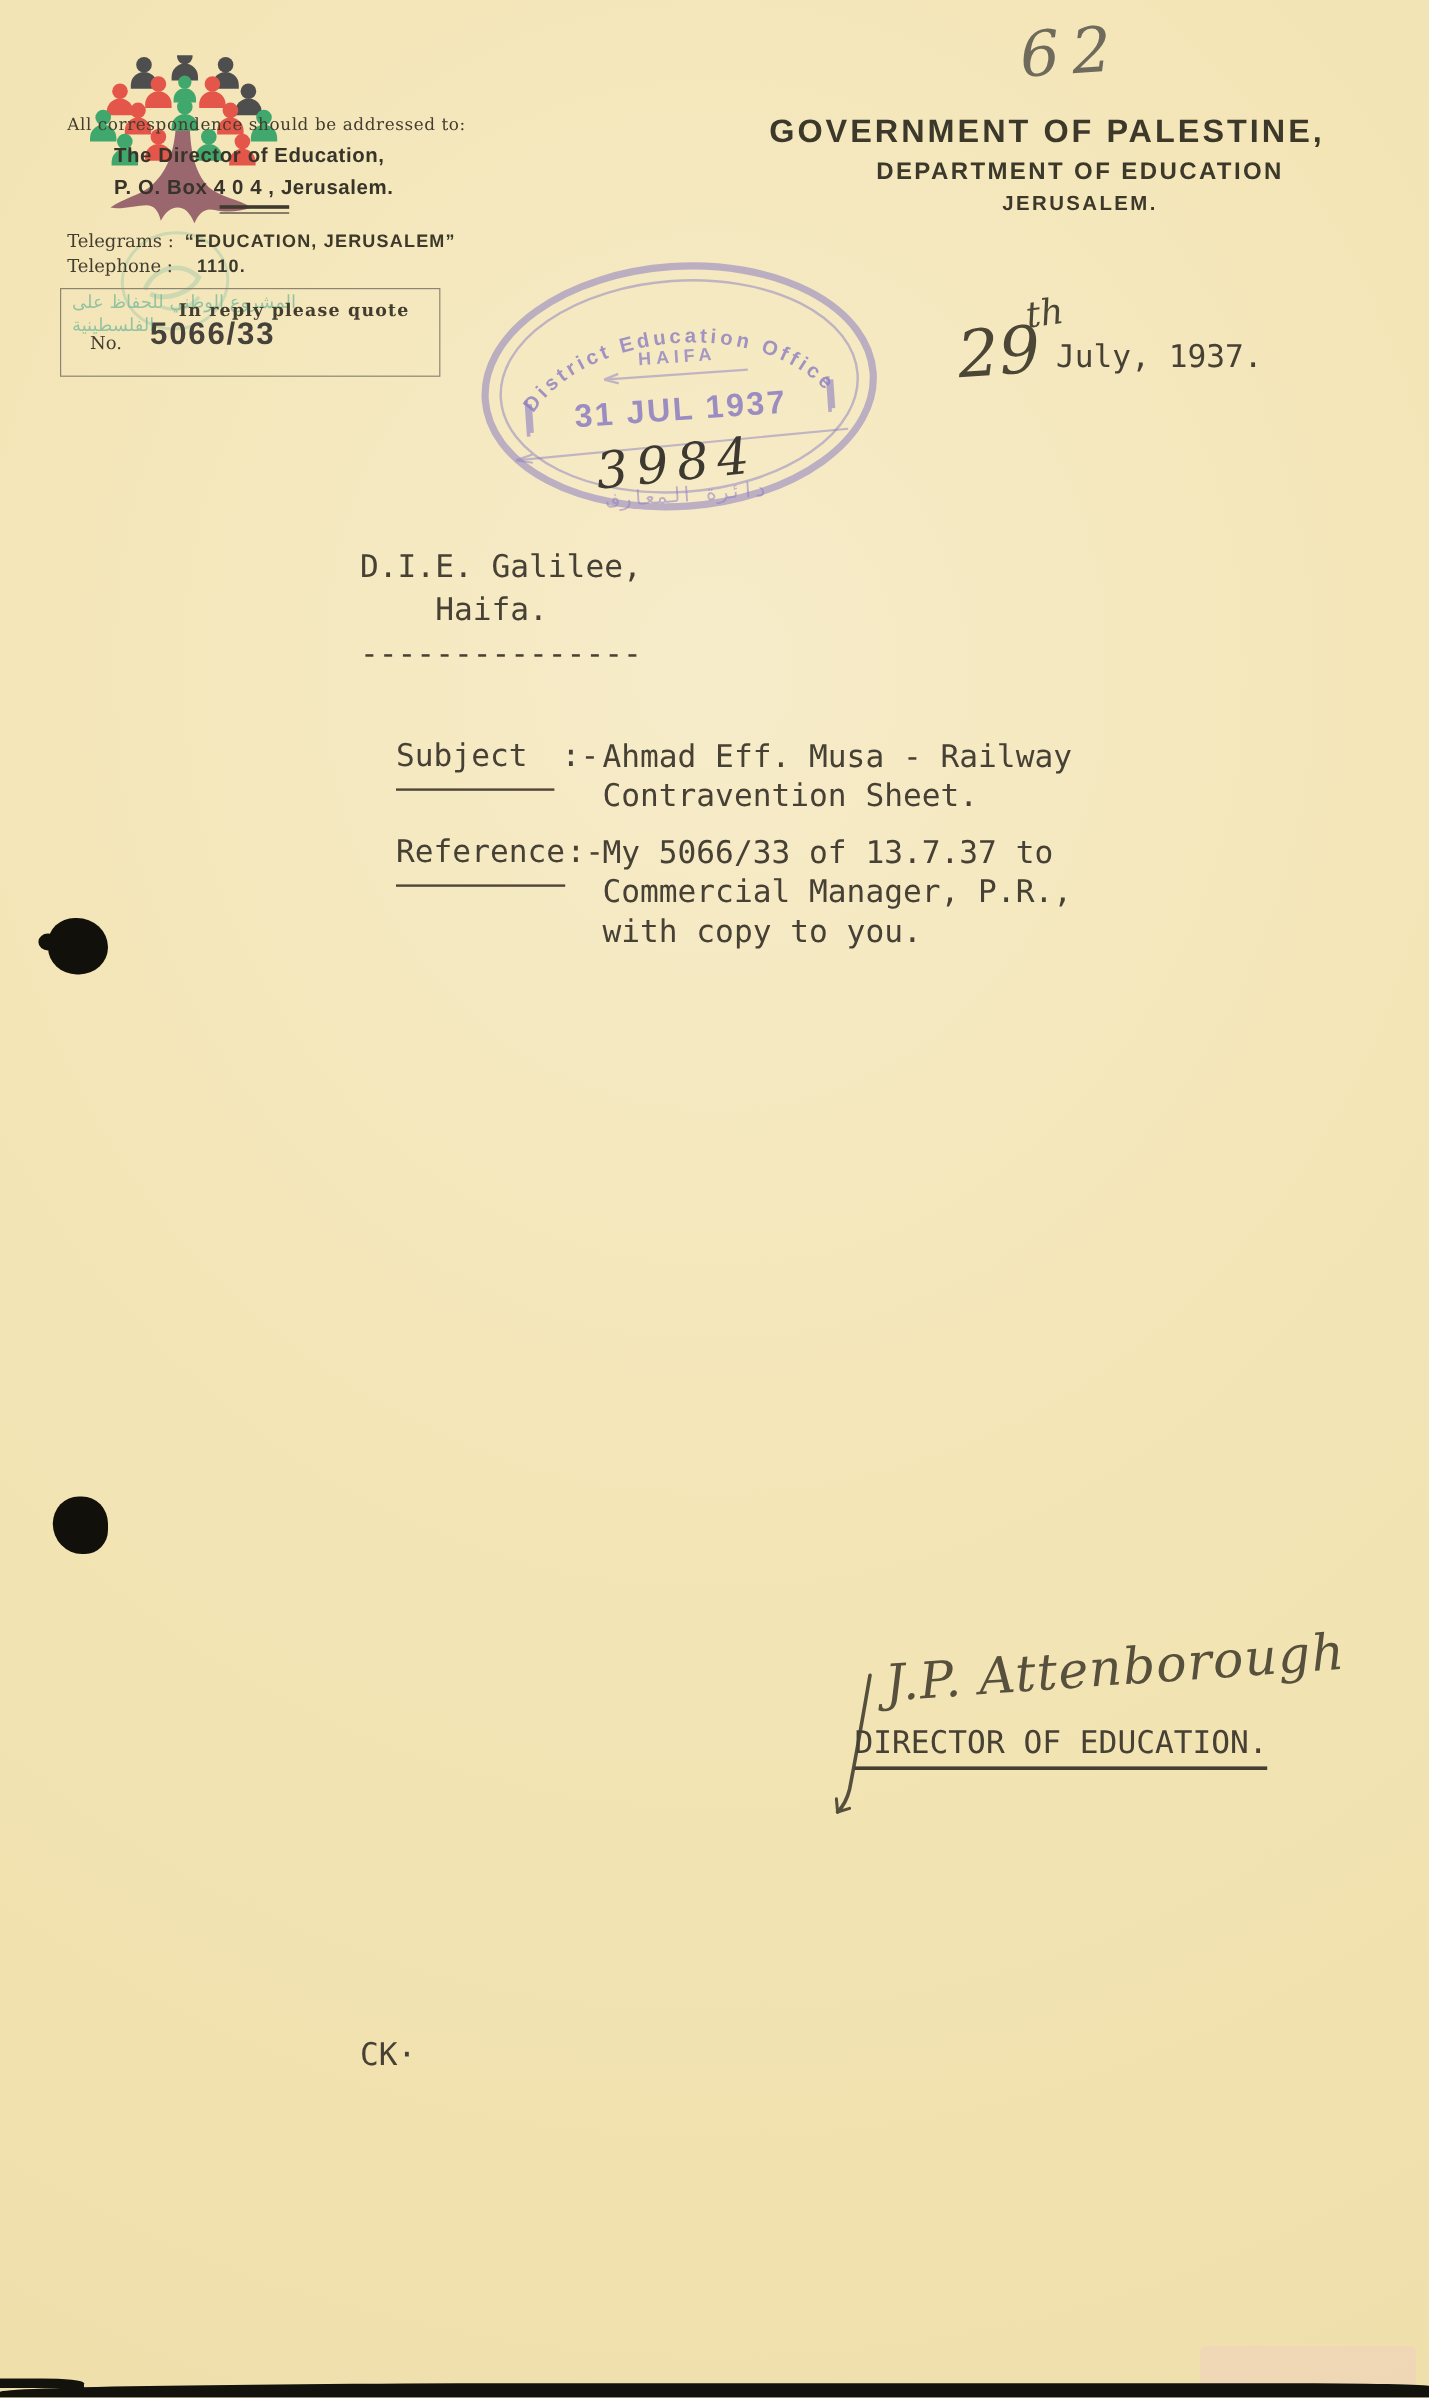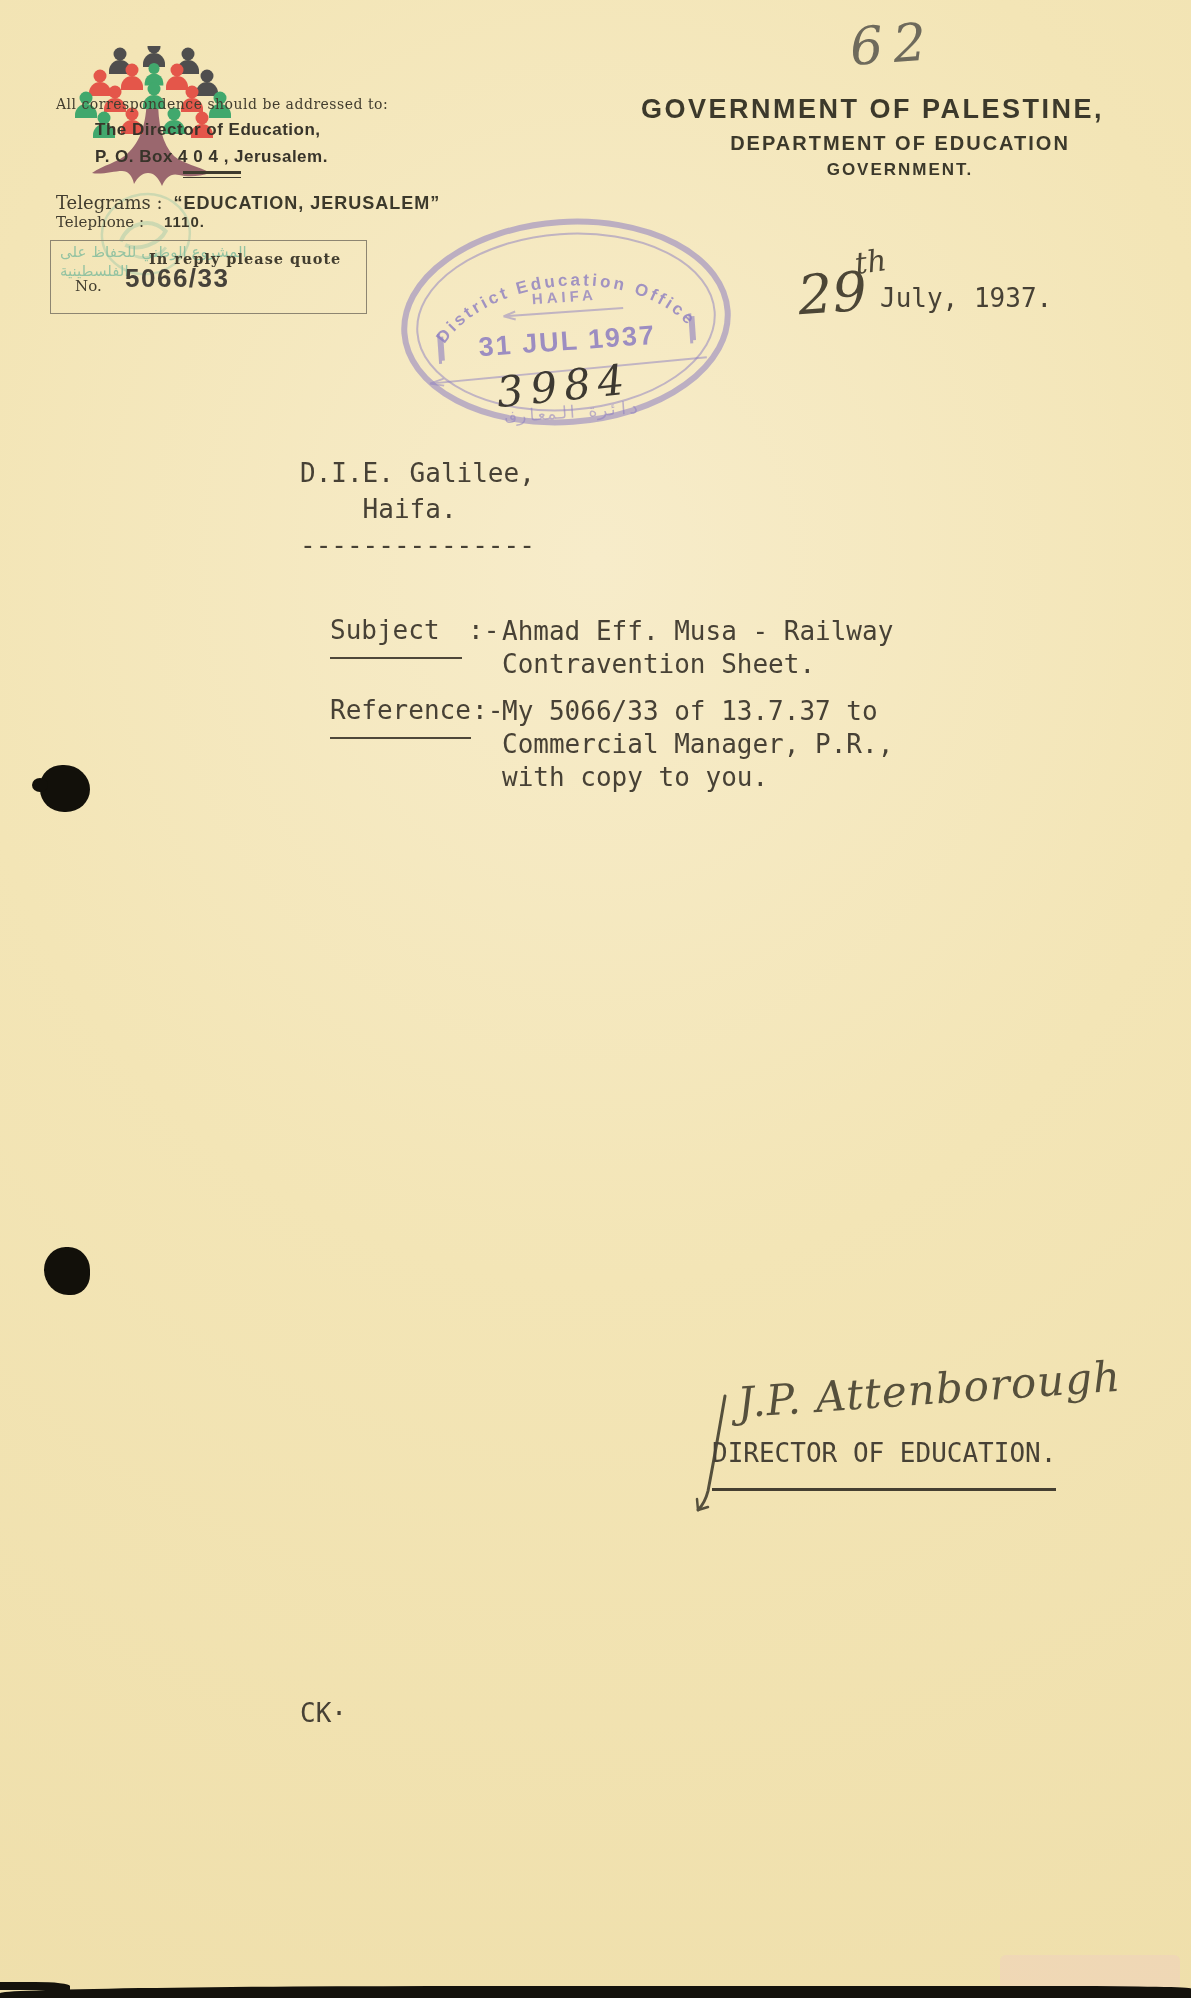--- a/index.html
+++ b/index.html
@@ -89,7 +89,7 @@
   <div class="abs pencil" style="left:850px;top:14px;font-size:52px;letter-spacing:10px;transform:rotate(-4deg);">62</div>
   <div class="abs sans" style="left:640px;top:94px;width:465px;text-align:center;font-size:27px;font-weight:bold;letter-spacing:2.5px;">GOVERNMENT OF PALESTINE,</div>
   <div class="abs sans" style="left:670px;top:132px;width:460px;text-align:center;font-size:20px;font-weight:bold;letter-spacing:2px;">DEPARTMENT OF EDUCATION</div>
-  <div class="abs sans" style="left:670px;top:160px;width:460px;text-align:center;font-size:17px;font-weight:bold;letter-spacing:2px;">GOVERNMENT.</div>
+  <div class="abs sans" style="left:670px;top:160px;width:460px;text-align:center;font-size:17px;font-weight:bold;letter-spacing:2px;">JERUSALEM.</div>
 
   <div class="abs hand" style="left:798px;top:262px;font-size:54px;color:#4c4636;transform:rotate(-4deg);">29</div>
   <div class="abs hand" style="left:855px;top:244px;font-size:30px;color:#4c4636;transform:rotate(-8deg);">th</div>

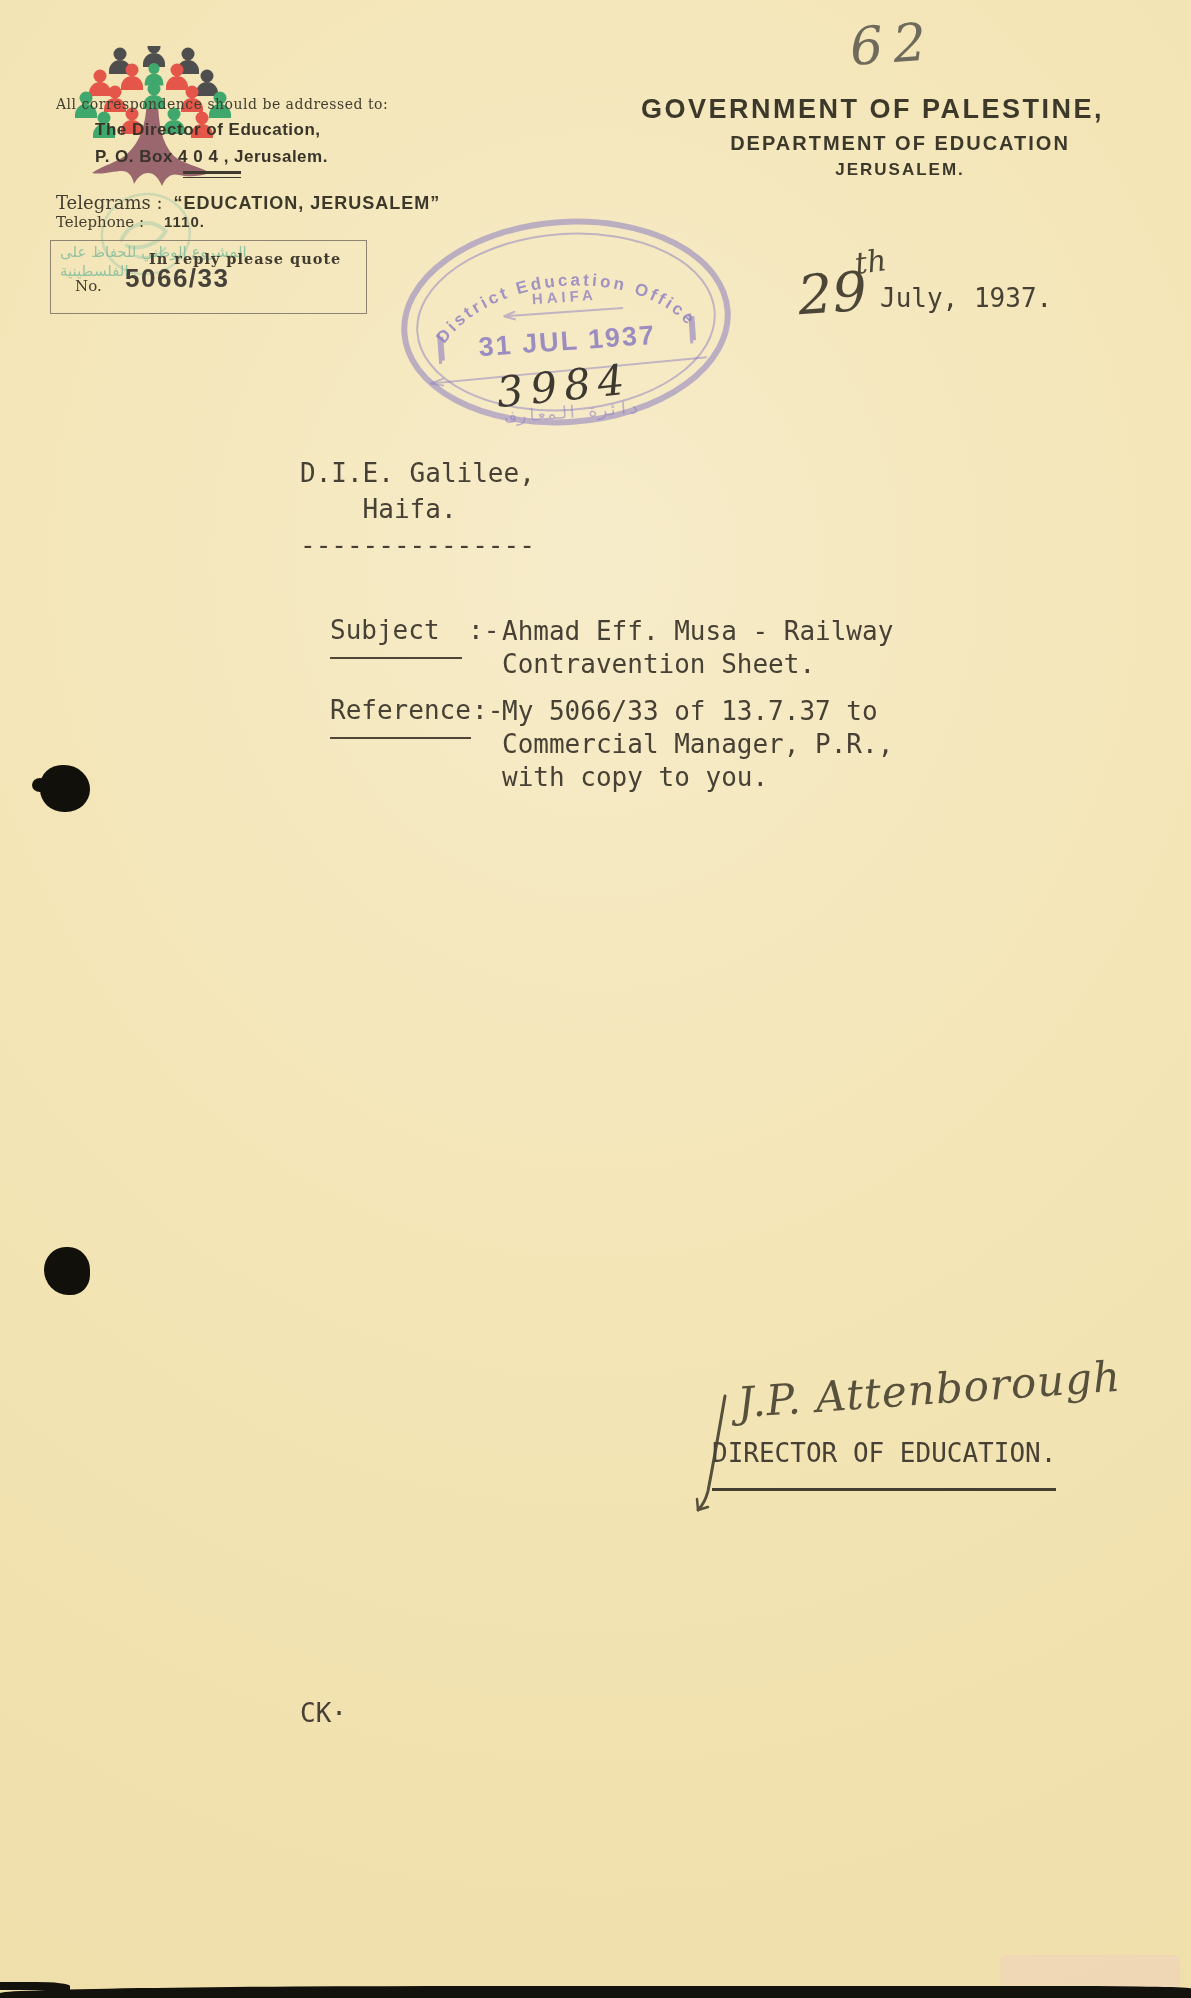--- a/index.html
+++ b/index.html
@@ -70,7 +70,7 @@
   <div class="abs sans" style="left:95px;top:120px;font-size:17px;font-weight:bold;letter-spacing:.5px;color:#38342a;">The Director of Education,</div>
   <div class="abs sans" style="left:95px;top:147px;font-size:17px;font-weight:bold;letter-spacing:.5px;color:#38342a;">P. O. Box 4 0 4 ,  Jerusalem.</div>
   <div class="abs" style="left:183px;top:171px;width:58px;height:3px;border-top:3px solid #3e3a2e;border-bottom:1px solid #3e3a2e;"></div>
-  <div class="abs" style="left:56px;top:192px;font-size:18px;">
+  <div class="abs" style="left:56px;top:192px;font-size:15px;">
     <span class="serif">Telegrams :</span>
     <span class="sans" style="font-weight:bold;letter-spacing:1px;">“EDUCATION,  JERUSALEM”</span>
   </div>

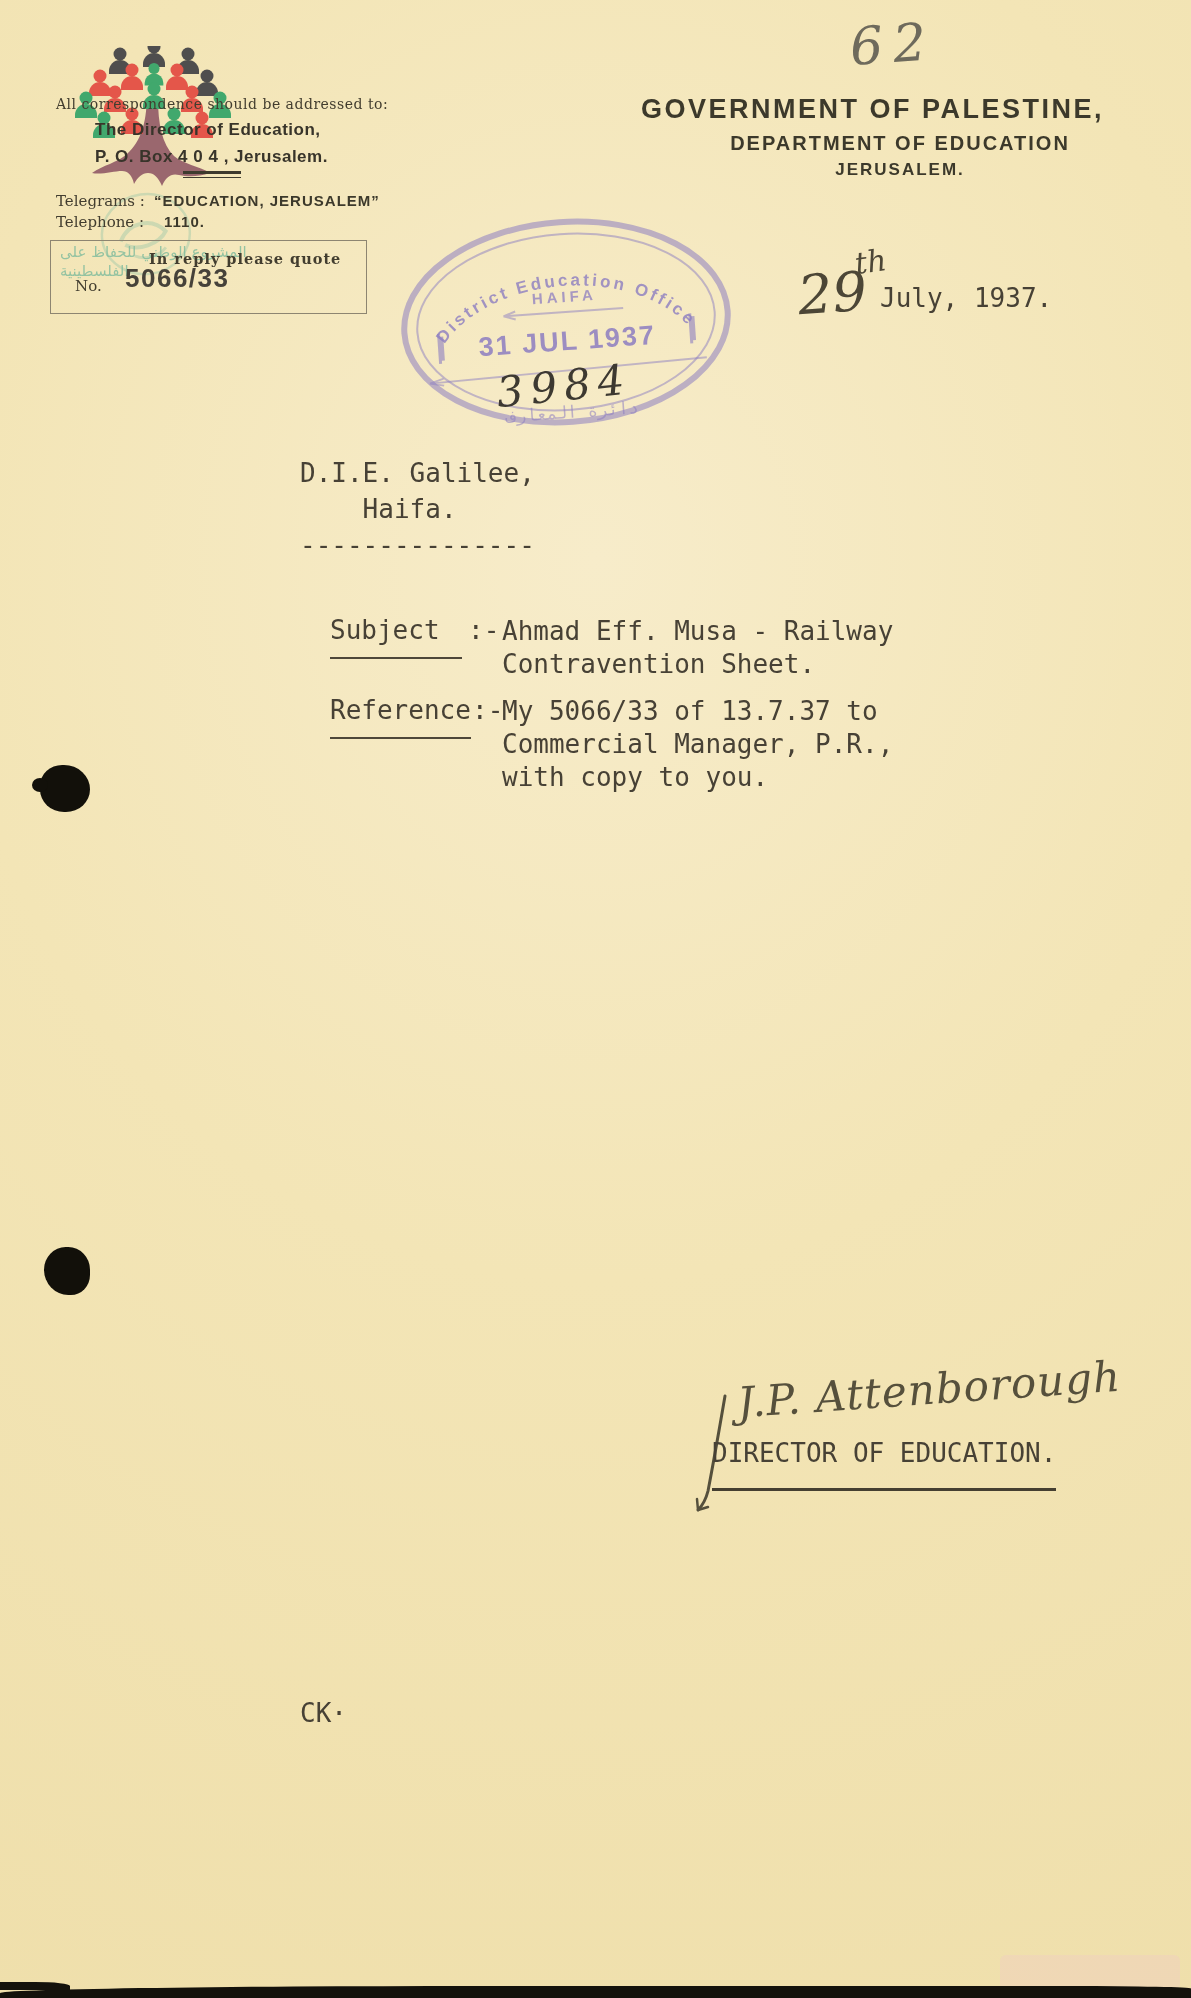--- a/index.html
+++ b/index.html
@@ -17,7 +17,7 @@
   .hand{font-family:"DejaVu Serif", serif;font-style:italic;color:#56503c;}
   .pencil{font-family:"DejaVu Serif", serif;font-style:italic;color:#6e6a5c;}
   .underline-label{border-bottom:2px solid #4e4739;padding-bottom:12px;}
-  .sig-title{border-bottom:3px solid #453f31;padding-bottom:20px;}
+  .sig-title{border-bottom:3px solid #453f31;padding-bottom:4px;}
   .hole{background:#12100a;}
   .hole::before{content:"";position:absolute;background:#12100a;border-radius:50%;}
   .bottom-strip{background:#14120c;}

